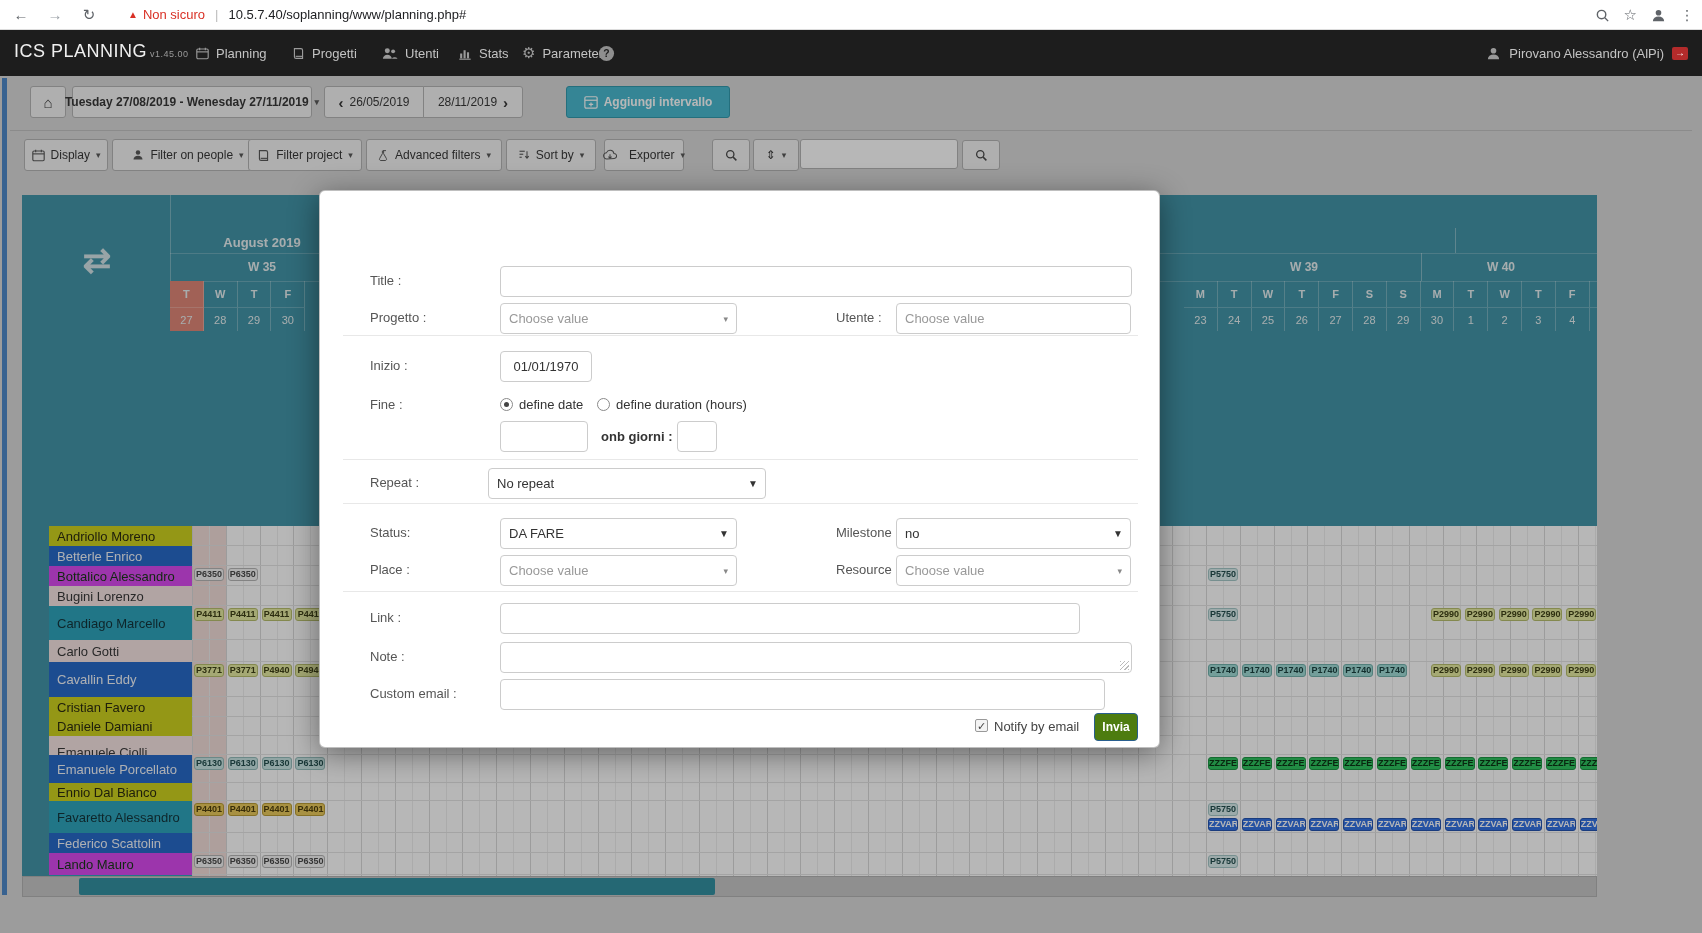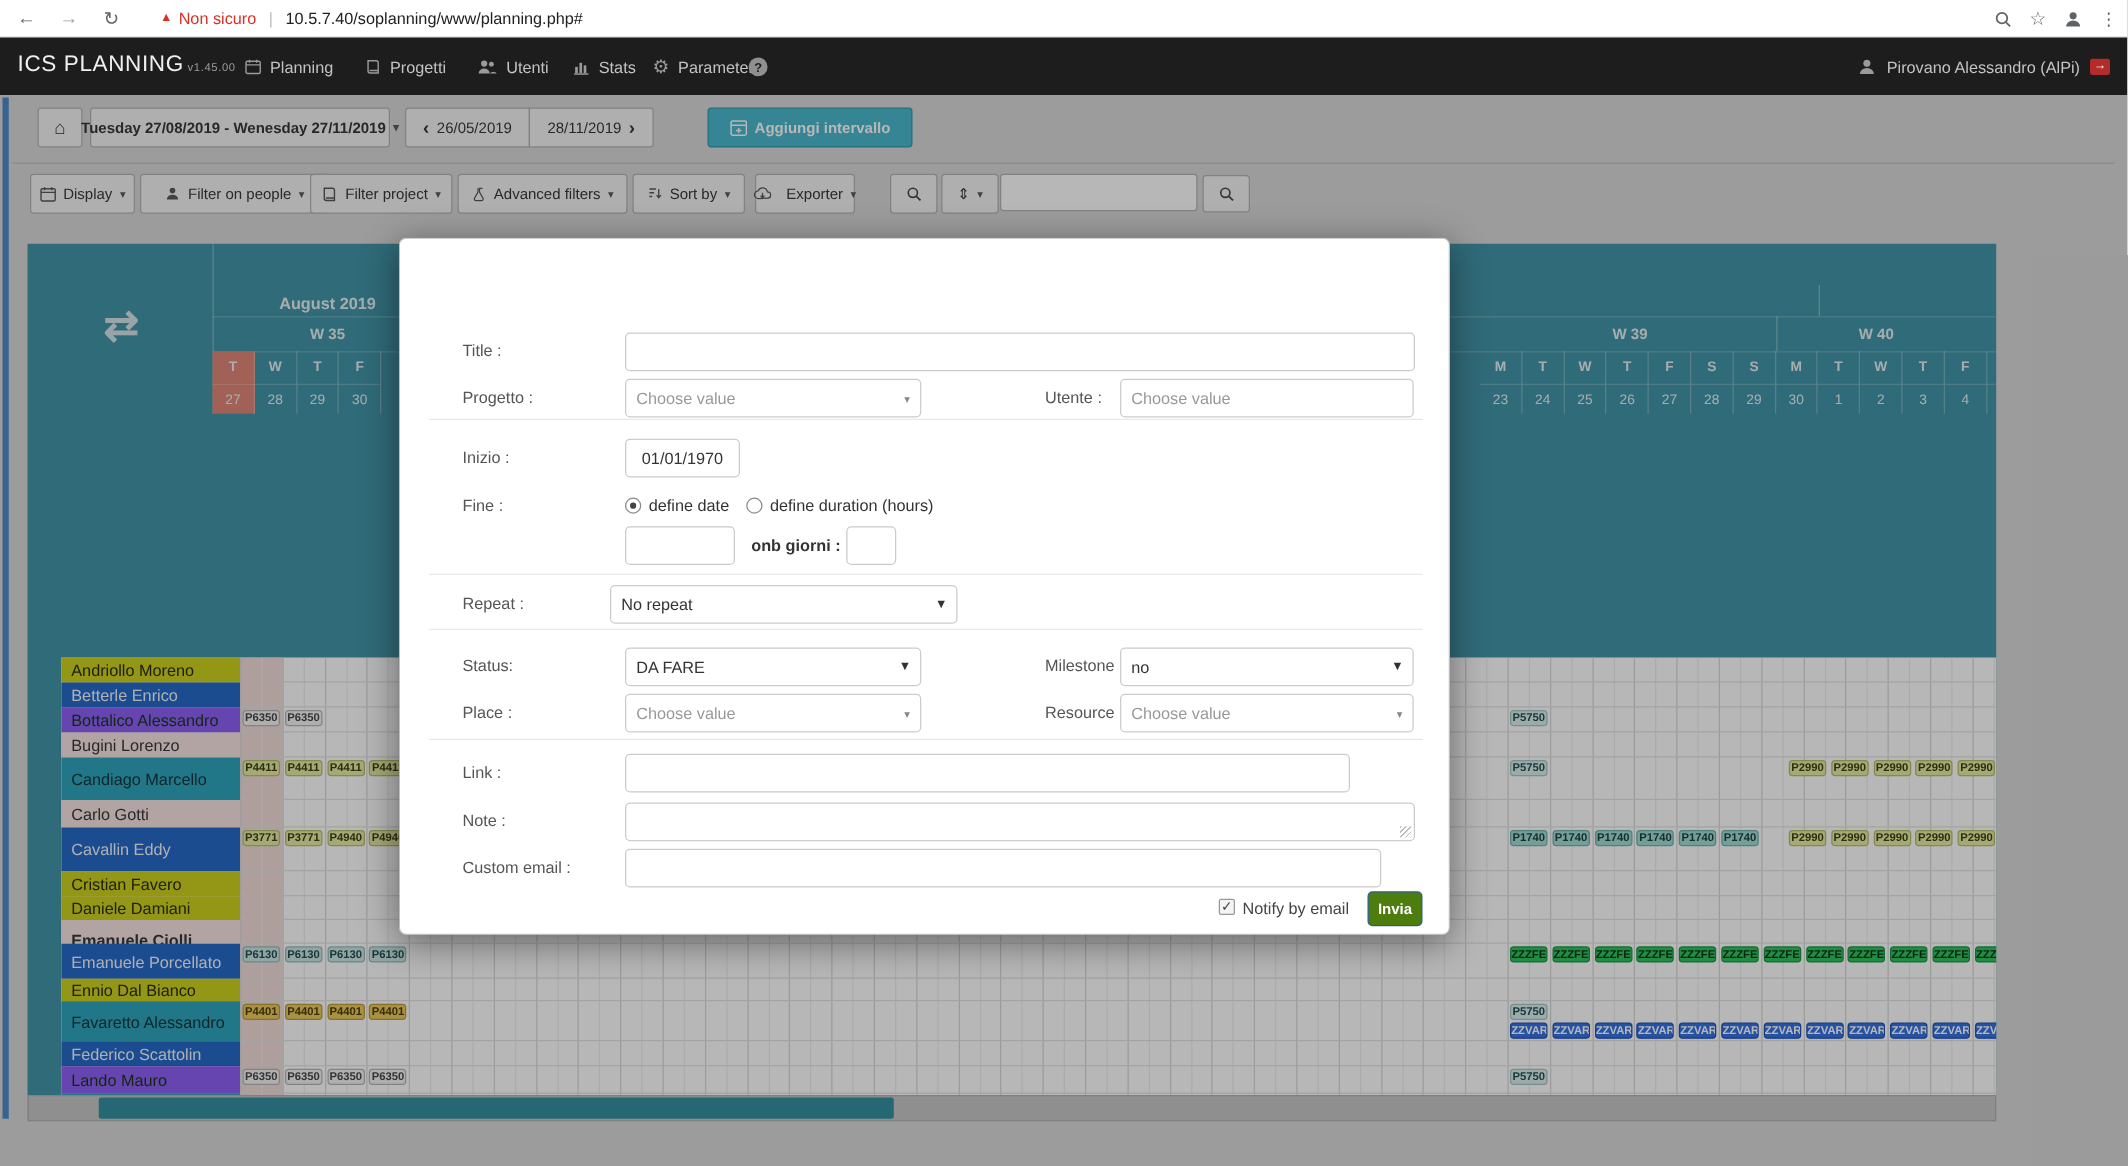--- a/index.html
+++ b/index.html
@@ -45,7 +45,7 @@
   padding-left:8px;white-space:nowrap;overflow:hidden;cursor:pointer}
 .c-yellow{background:#cdd119;color:#26260a}
 .c-blue{background:#2166c8;color:#f2f5fa}
-.c-green{background:#8b5cf6;color:#113311}
+.c-green{background:#d946ef;color:#113311}
 .c-teal{background:#29a3ba;color:#0d2e36}
 .c-pink{background:#f7e4e3;color:#333}
 .chip{position:absolute;width:30px;height:13px;line-height:11px;font-size:9px;font-weight:bold;

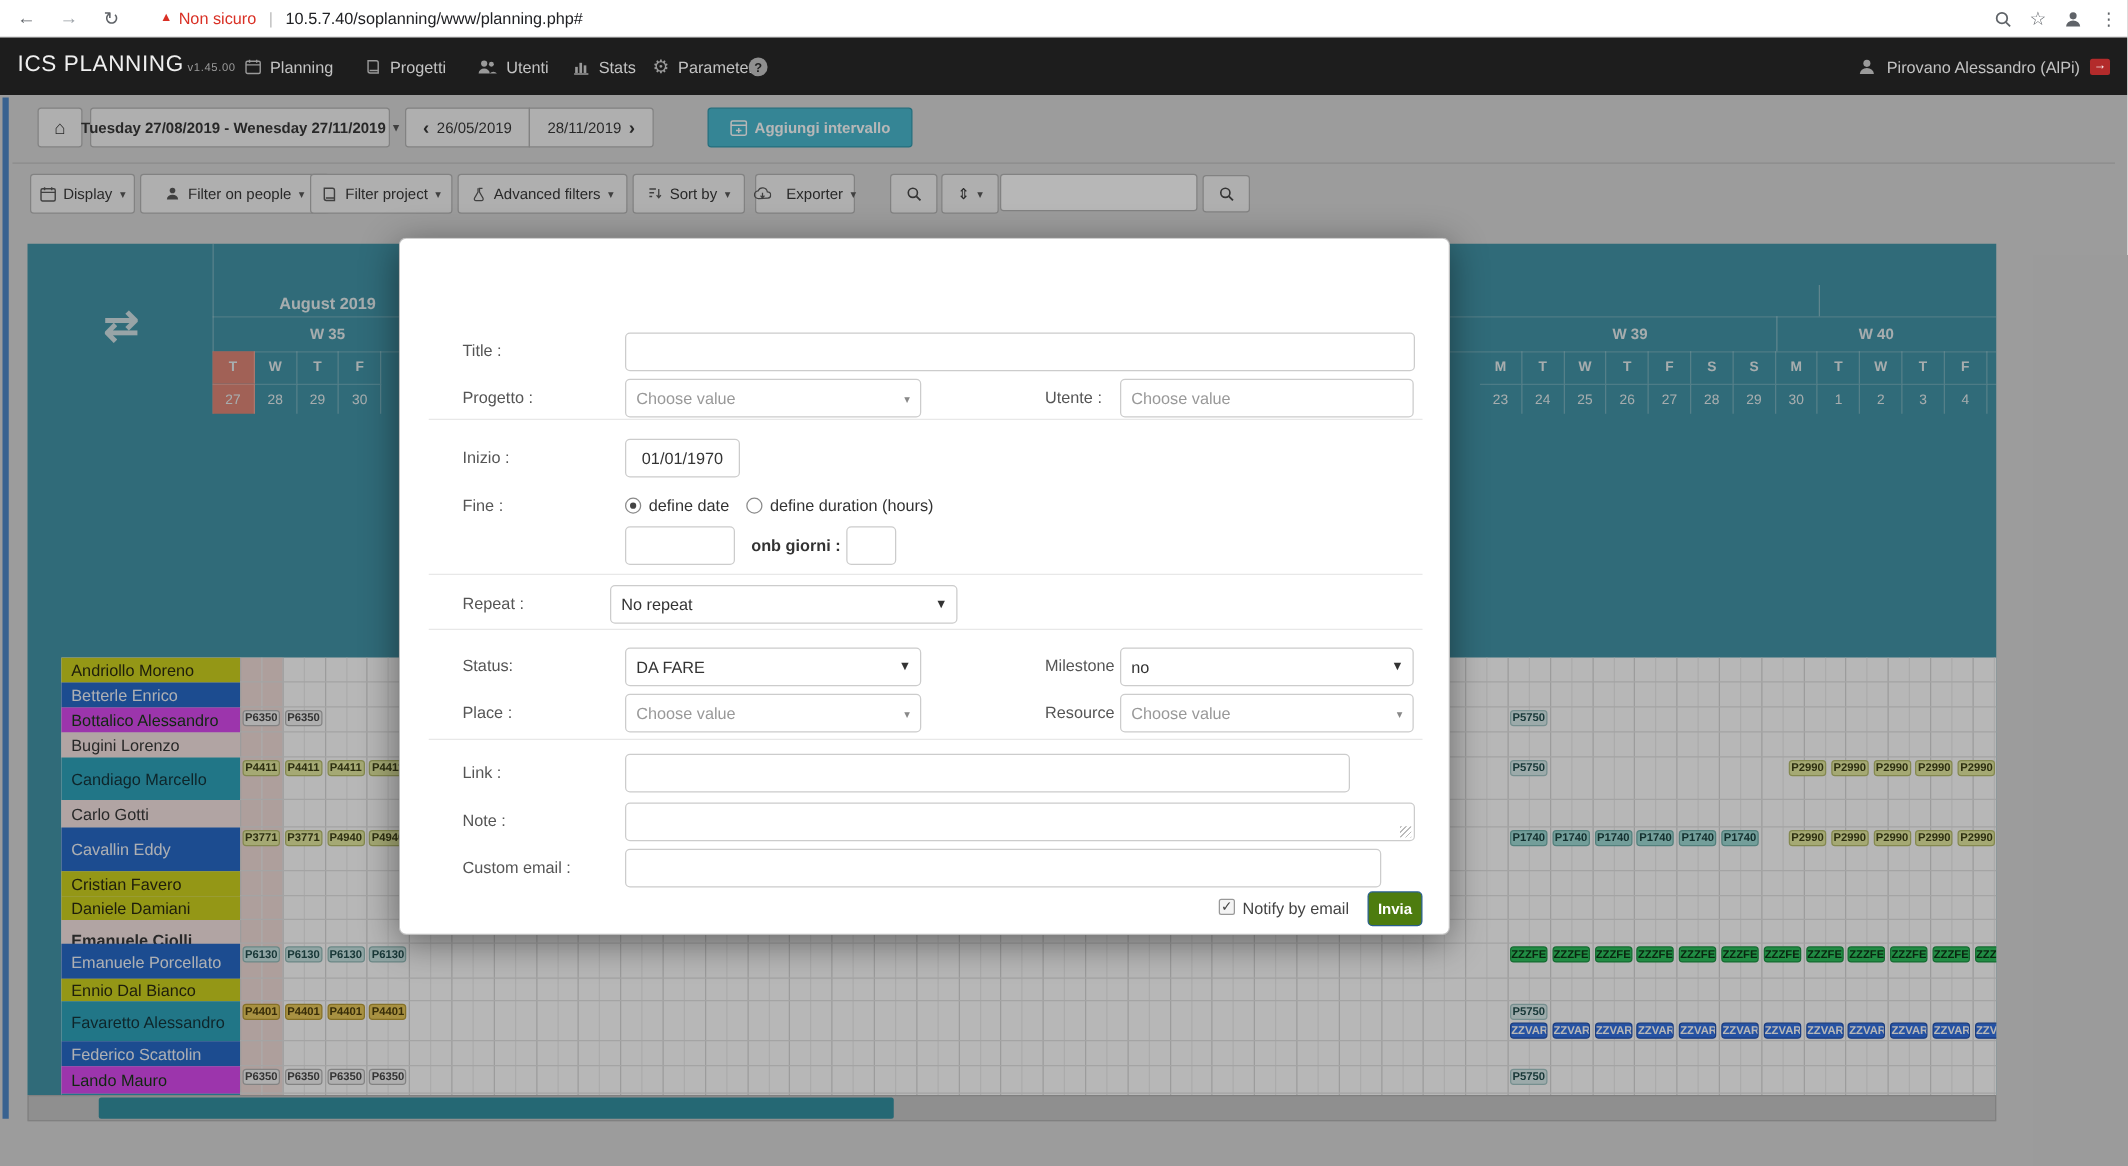--- a/index.html
+++ b/index.html
@@ -451,7 +451,7 @@
         <div class="hline" style="top: 209px;"></div>
         <div class="namelbl c-yellow" style="top: 191px; height: 19px;">Daniele Damiani</div>
         <div class="hline" style="top: 228px;"></div>
-        <div class="namelbl c-pink" style="top: 210px; height: 33px; font-weight: bold;">Emanuele Ciolli</div>
+        <div class="namelbl c-pink" style="top: 210px; height: 33px;">Emanuele Ciolli</div>
         <div class="hline" style="top: 256px;"></div>
         <div class="namelbl c-blue" style="top: 229px; height: 28px;">Emanuele Porcellato</div>
         <div class="hline" style="top: 274px;"></div>

